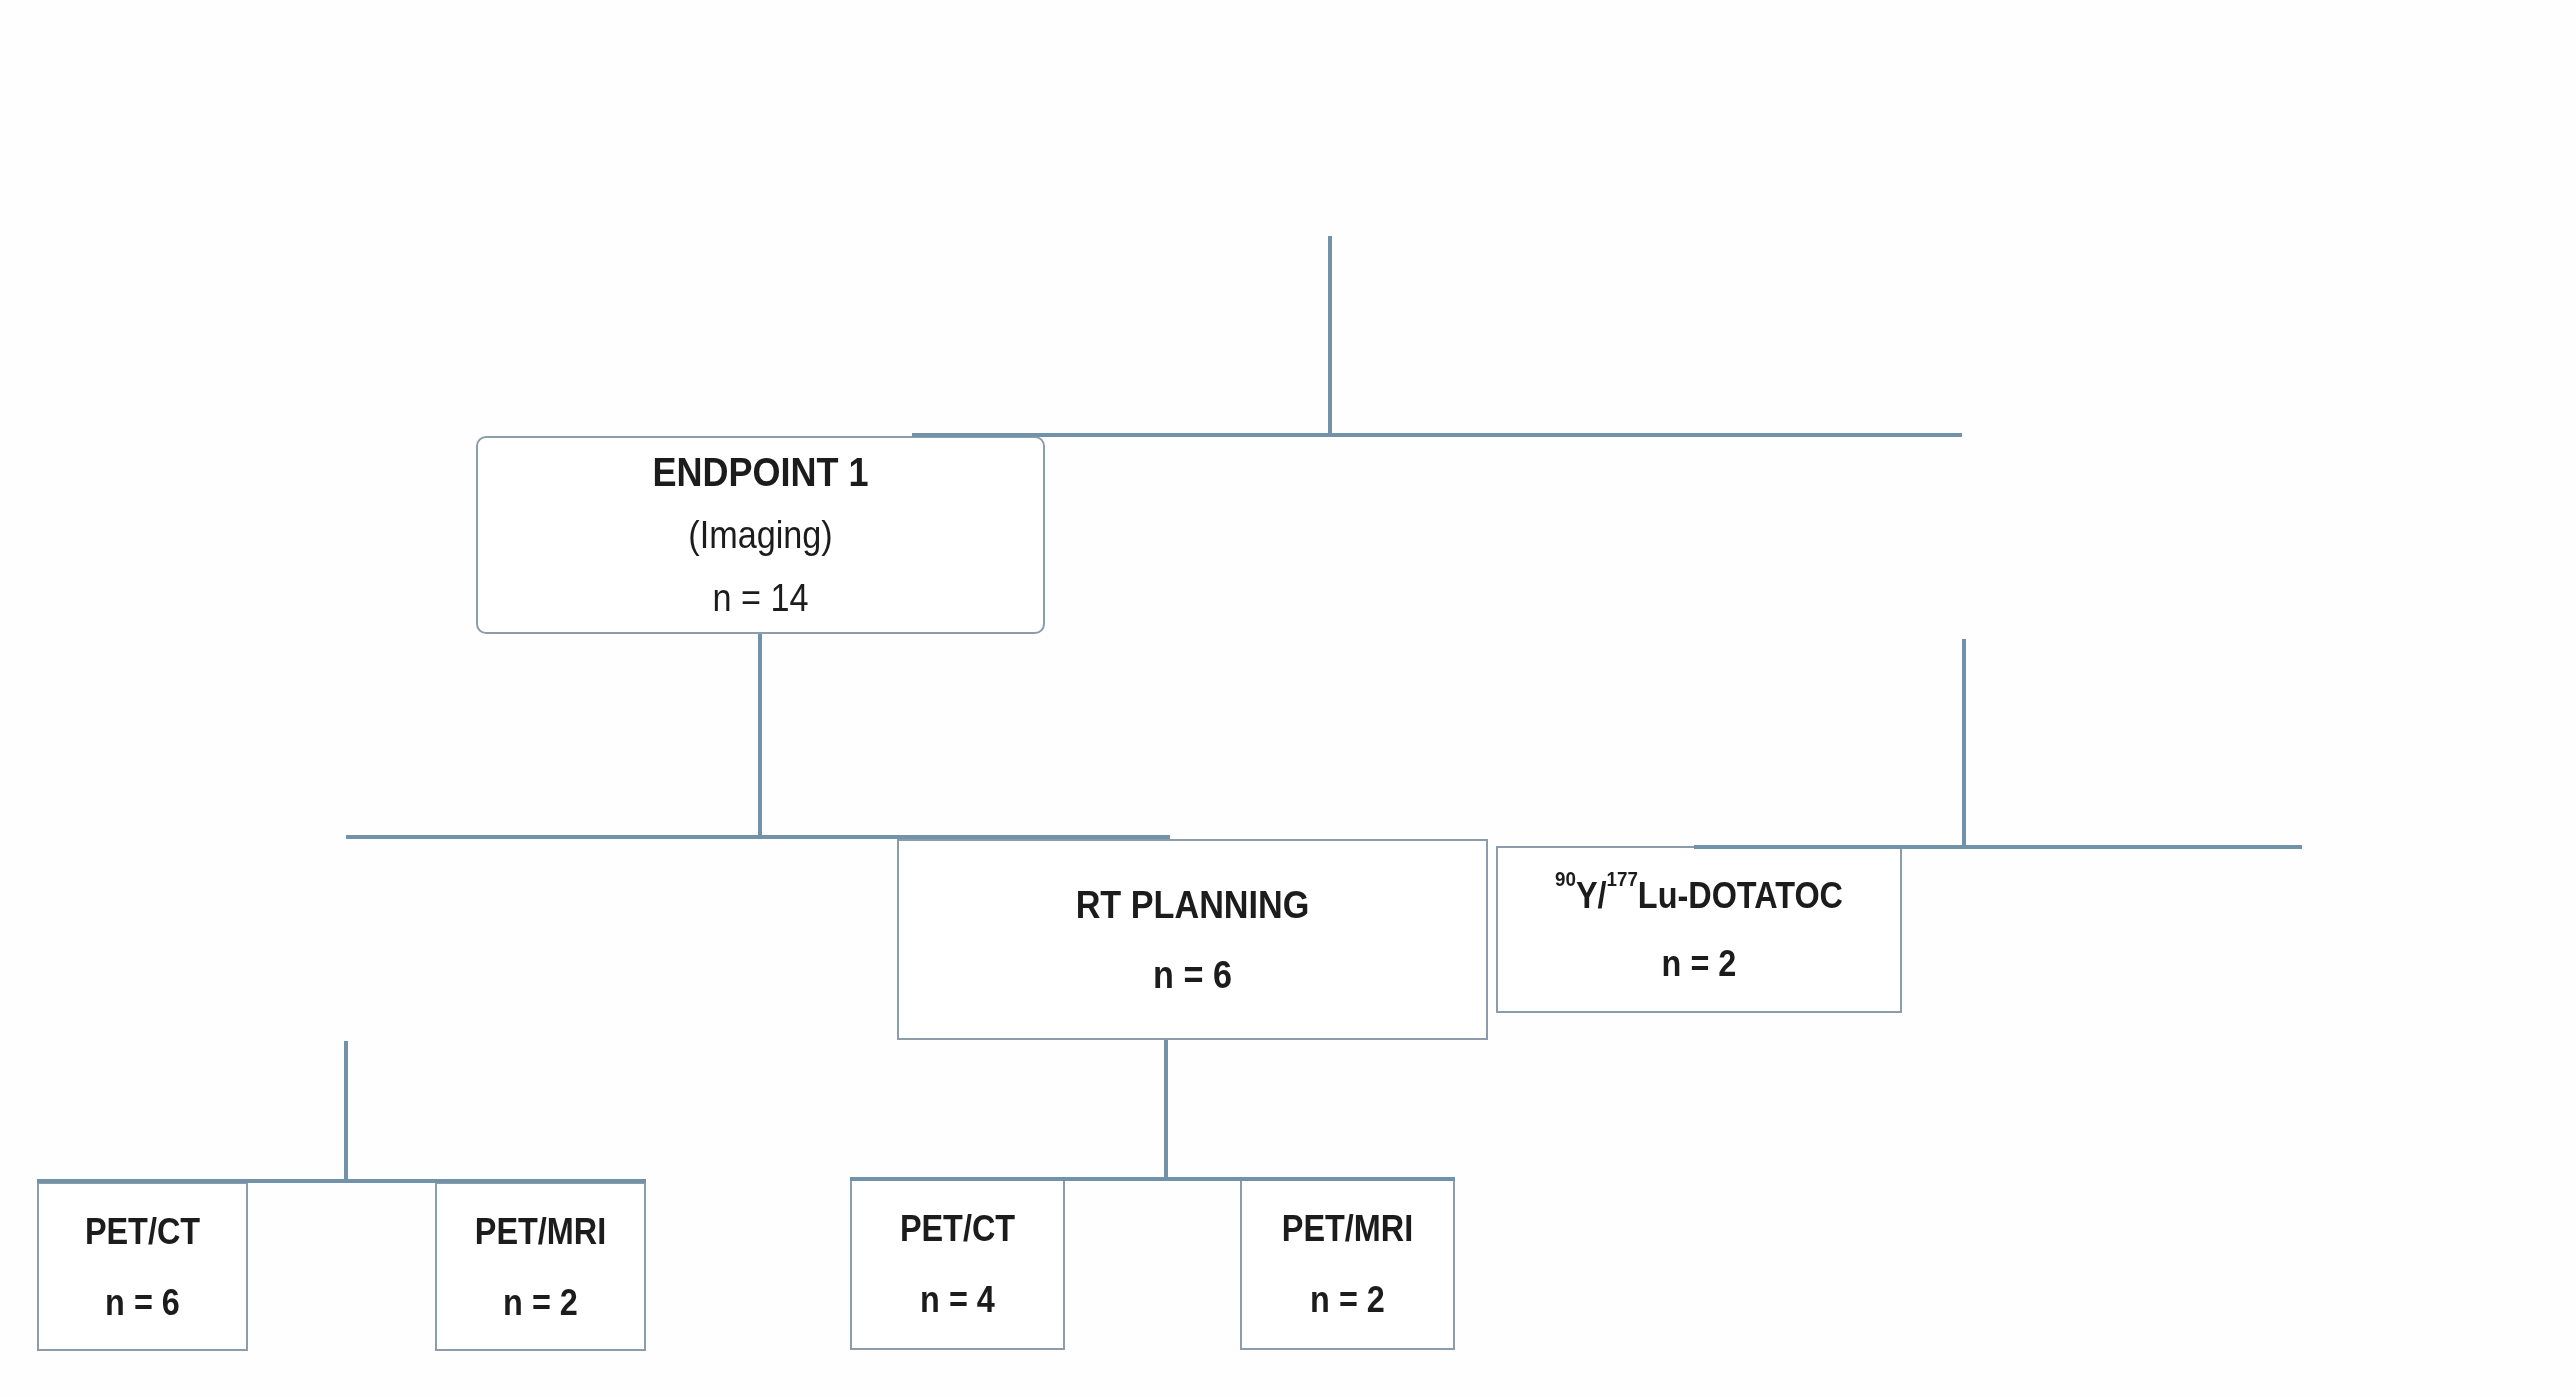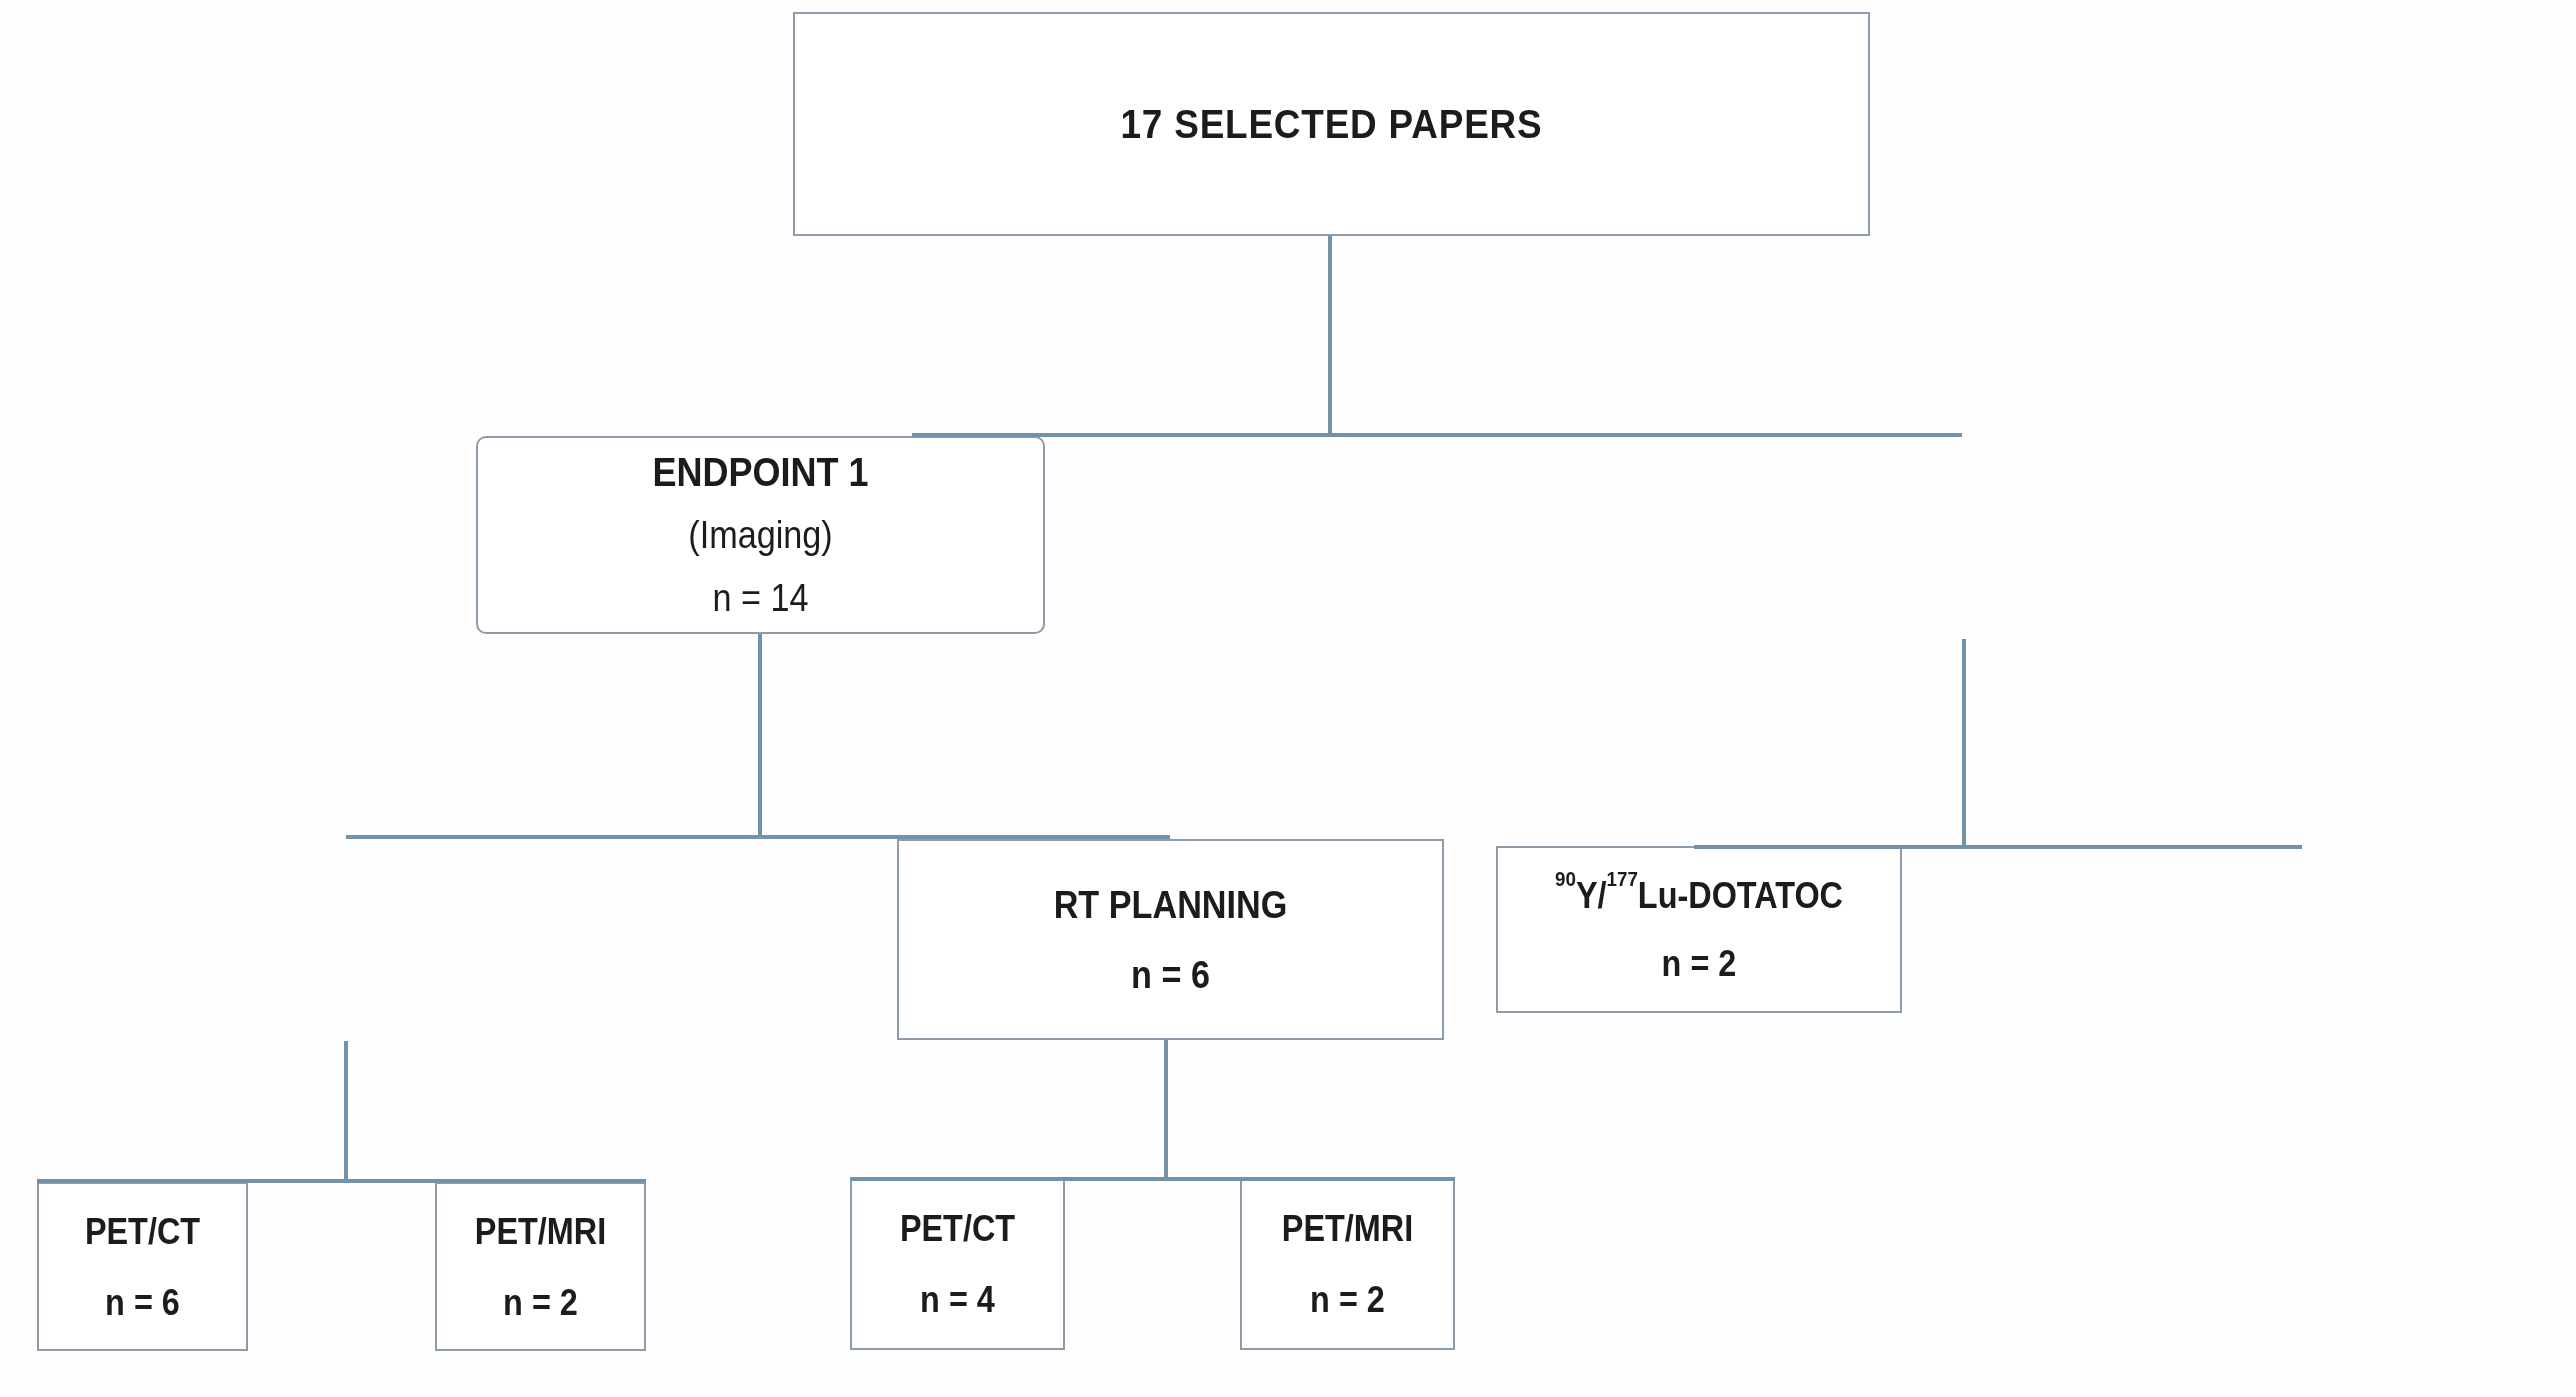--- a/index.html
+++ b/index.html
@@ -76,11 +76,6 @@
 
 <div class="canvas">
 
-  <div class="box" id="node-top">
-    <div class="txt">
-      <div class="line b">17 SELECTED PAPERS</div>
-    </div>
-  </div>
 
   <div class="box" id="node-ep1">
     <div class="txt">

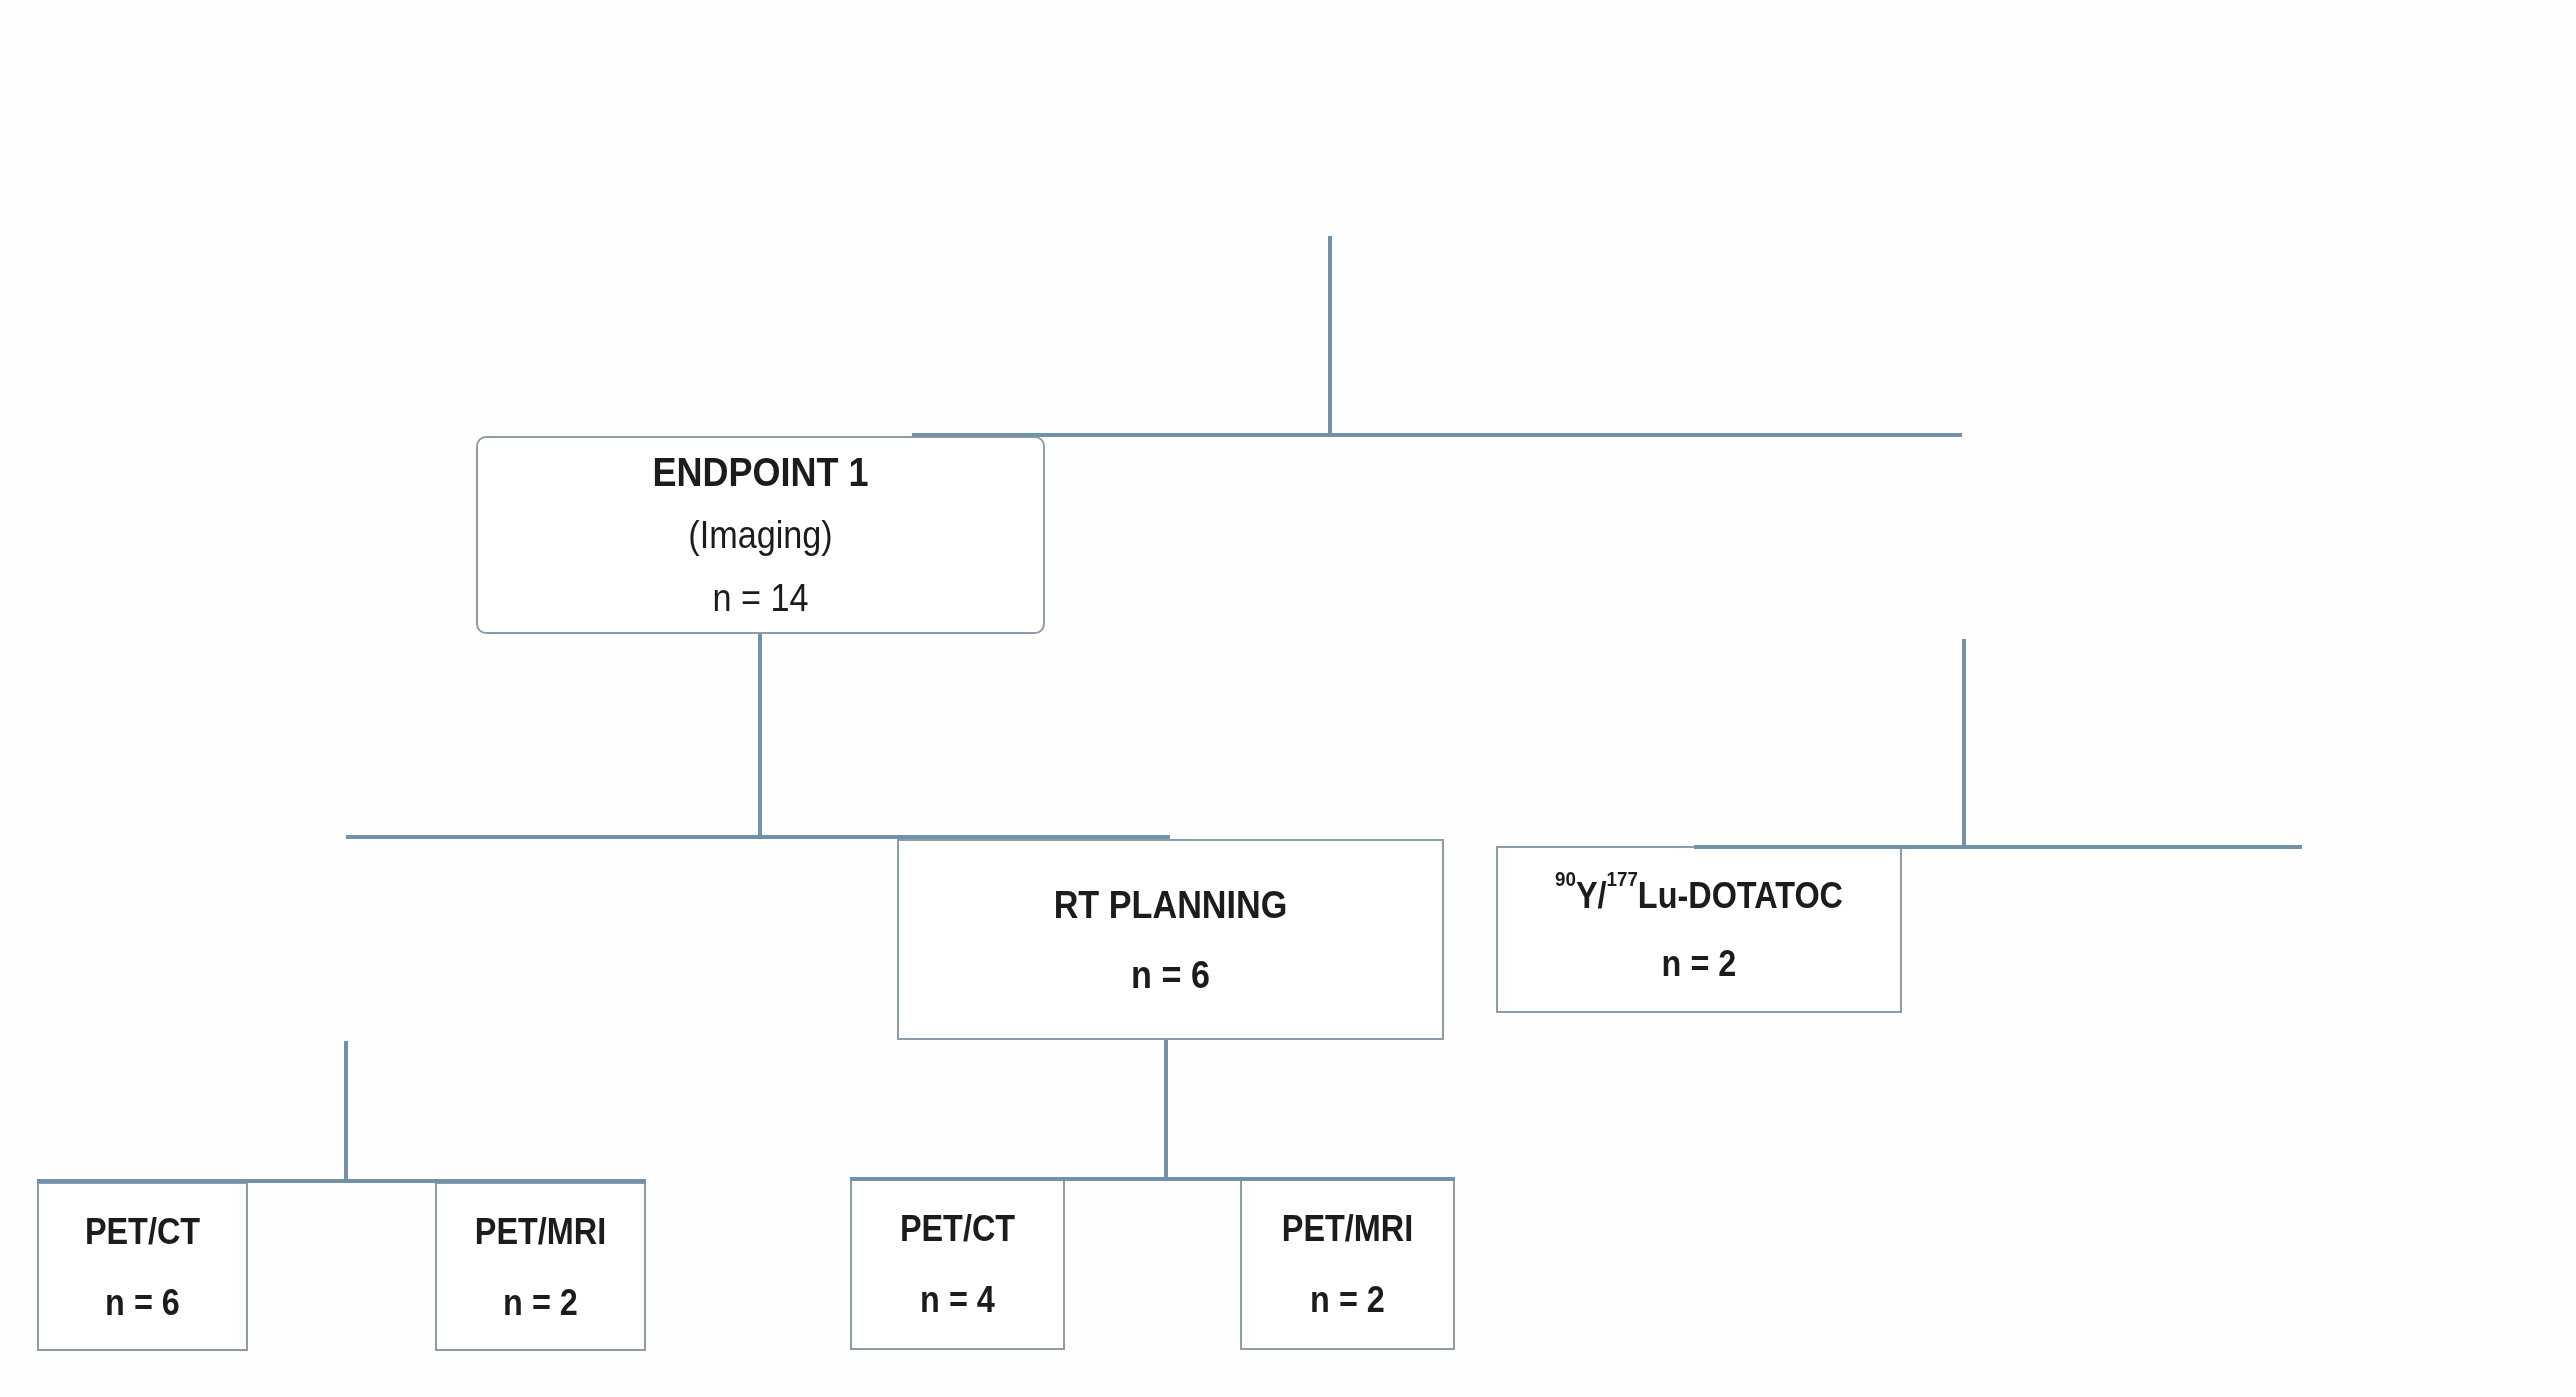--- a/index.html
+++ b/index.html
@@ -45,7 +45,7 @@
   #node-ep1 .line.b, #node-ep2 .line.b { font-size: 40px; }
   #node-det        { left: 59px;   top: 838px;  width: 573px;  height: 203px; }
   #node-det .line  { font-size: 36px; line-height: 63px; }
-  #node-rt         { left: 897px; top: 839px;  width: 547px;  height: 201px; }
+  #node-rt         { left: 897px; top: 839px;  width: 591px;  height: 201px; }
   #node-rt .line   { font-size: 38px; line-height: 70px; }
   #node-ta         { left: 1496px; top: 846px;  width: 406px;  height: 167px; }
   #node-ta .line   { font-size: 36px; line-height: 68px; }

